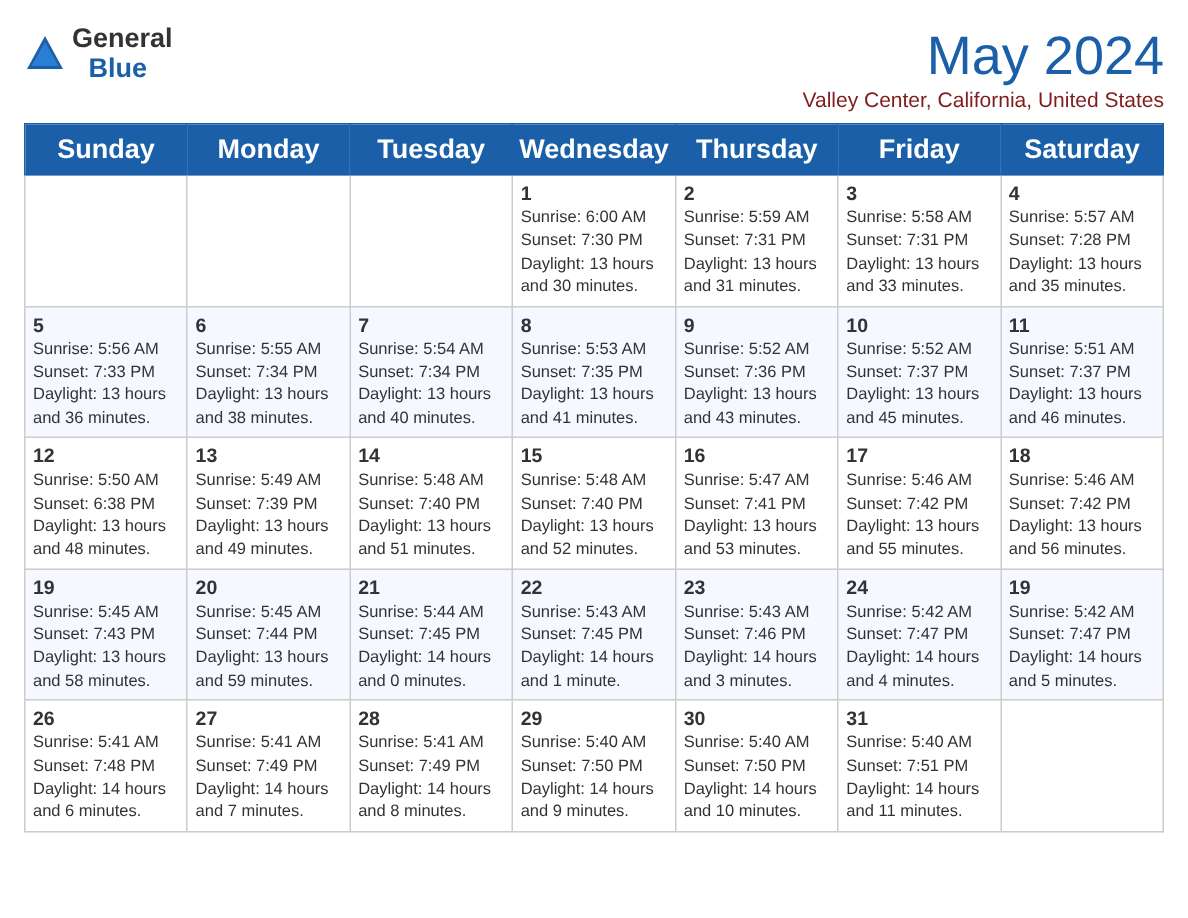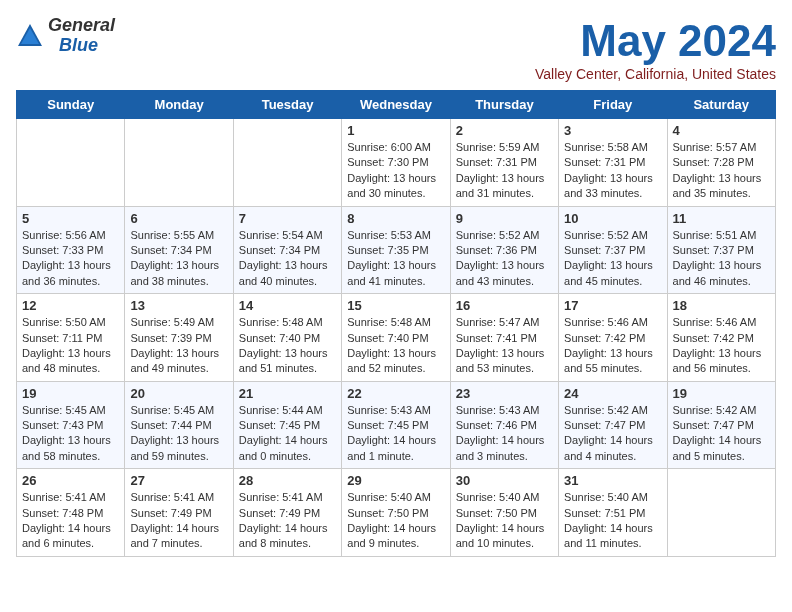--- a/index.html
+++ b/index.html
@@ -25,7 +25,6 @@
       font-size: 18px;
       font-weight: bold;
       line-height: 1.1;
-      font-style: italic;
     }
     .logo-text .general { color: #333; }
     .logo-text .blue { color: #1a5fa8; margin-left: 11px; }

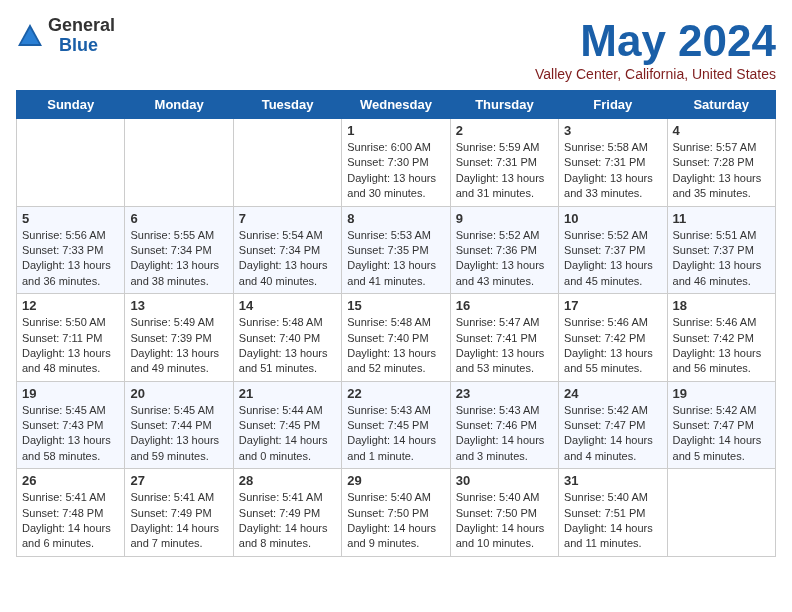--- a/index.html
+++ b/index.html
@@ -36,8 +36,8 @@
       text-align: right;
     }
     .month-title {
-      font-size: 44px;
-      font-weight: bold;
+      font-size: 36px;
+      font-weight: normal;
       color: #1a5fa8;
     }
     .location {

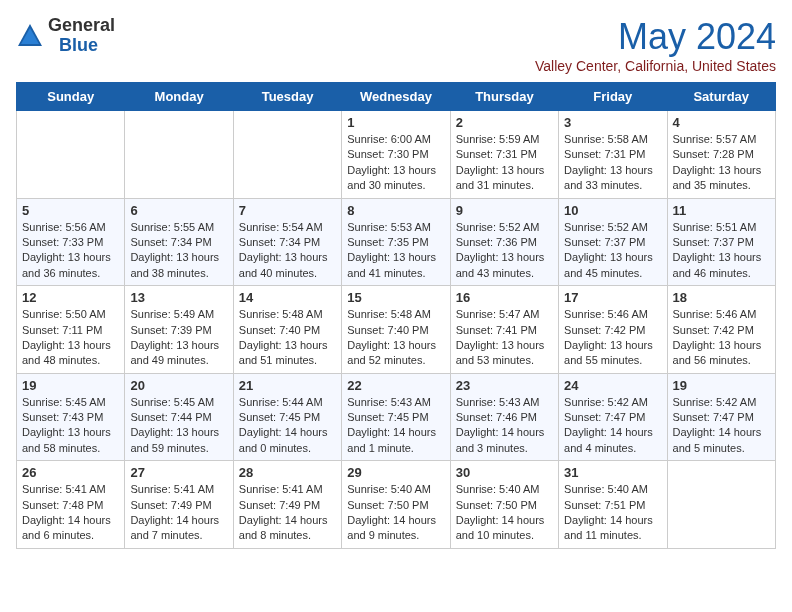--- a/index.html
+++ b/index.html
@@ -52,7 +52,7 @@
     .calendar th {
       background-color: #1a5fa8;
       color: #fff;
-      font-size: 13px;
+      font-size: 18px;
       padding: 6px 4px;
       border: 1px solid #1a5fa8;
     }

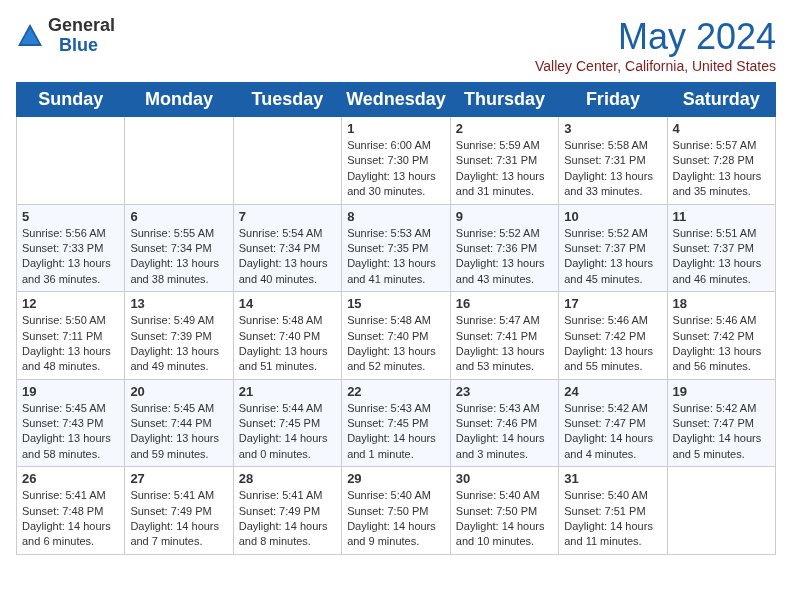--- a/index.html
+++ b/index.html
@@ -167,7 +167,7 @@
       <tr>
         <td>
           <span class="day-num">12</span>
-          <div class="day-info"><span>Sunrise: 5:50 AM</span><br><span>Sunset: 7:11 PM</span><br><span>Daylight: 13 hours</span><br><span>and 48 minutes.</span></div>
+          <div class="day-info"><span>Sunrise: 5:50 AM</span><br><span>Sunset: 6:38 PM</span><br><span>Daylight: 13 hours</span><br><span>and 48 minutes.</span></div>
         </td>
         <td>
           <span class="day-num">13</span>

